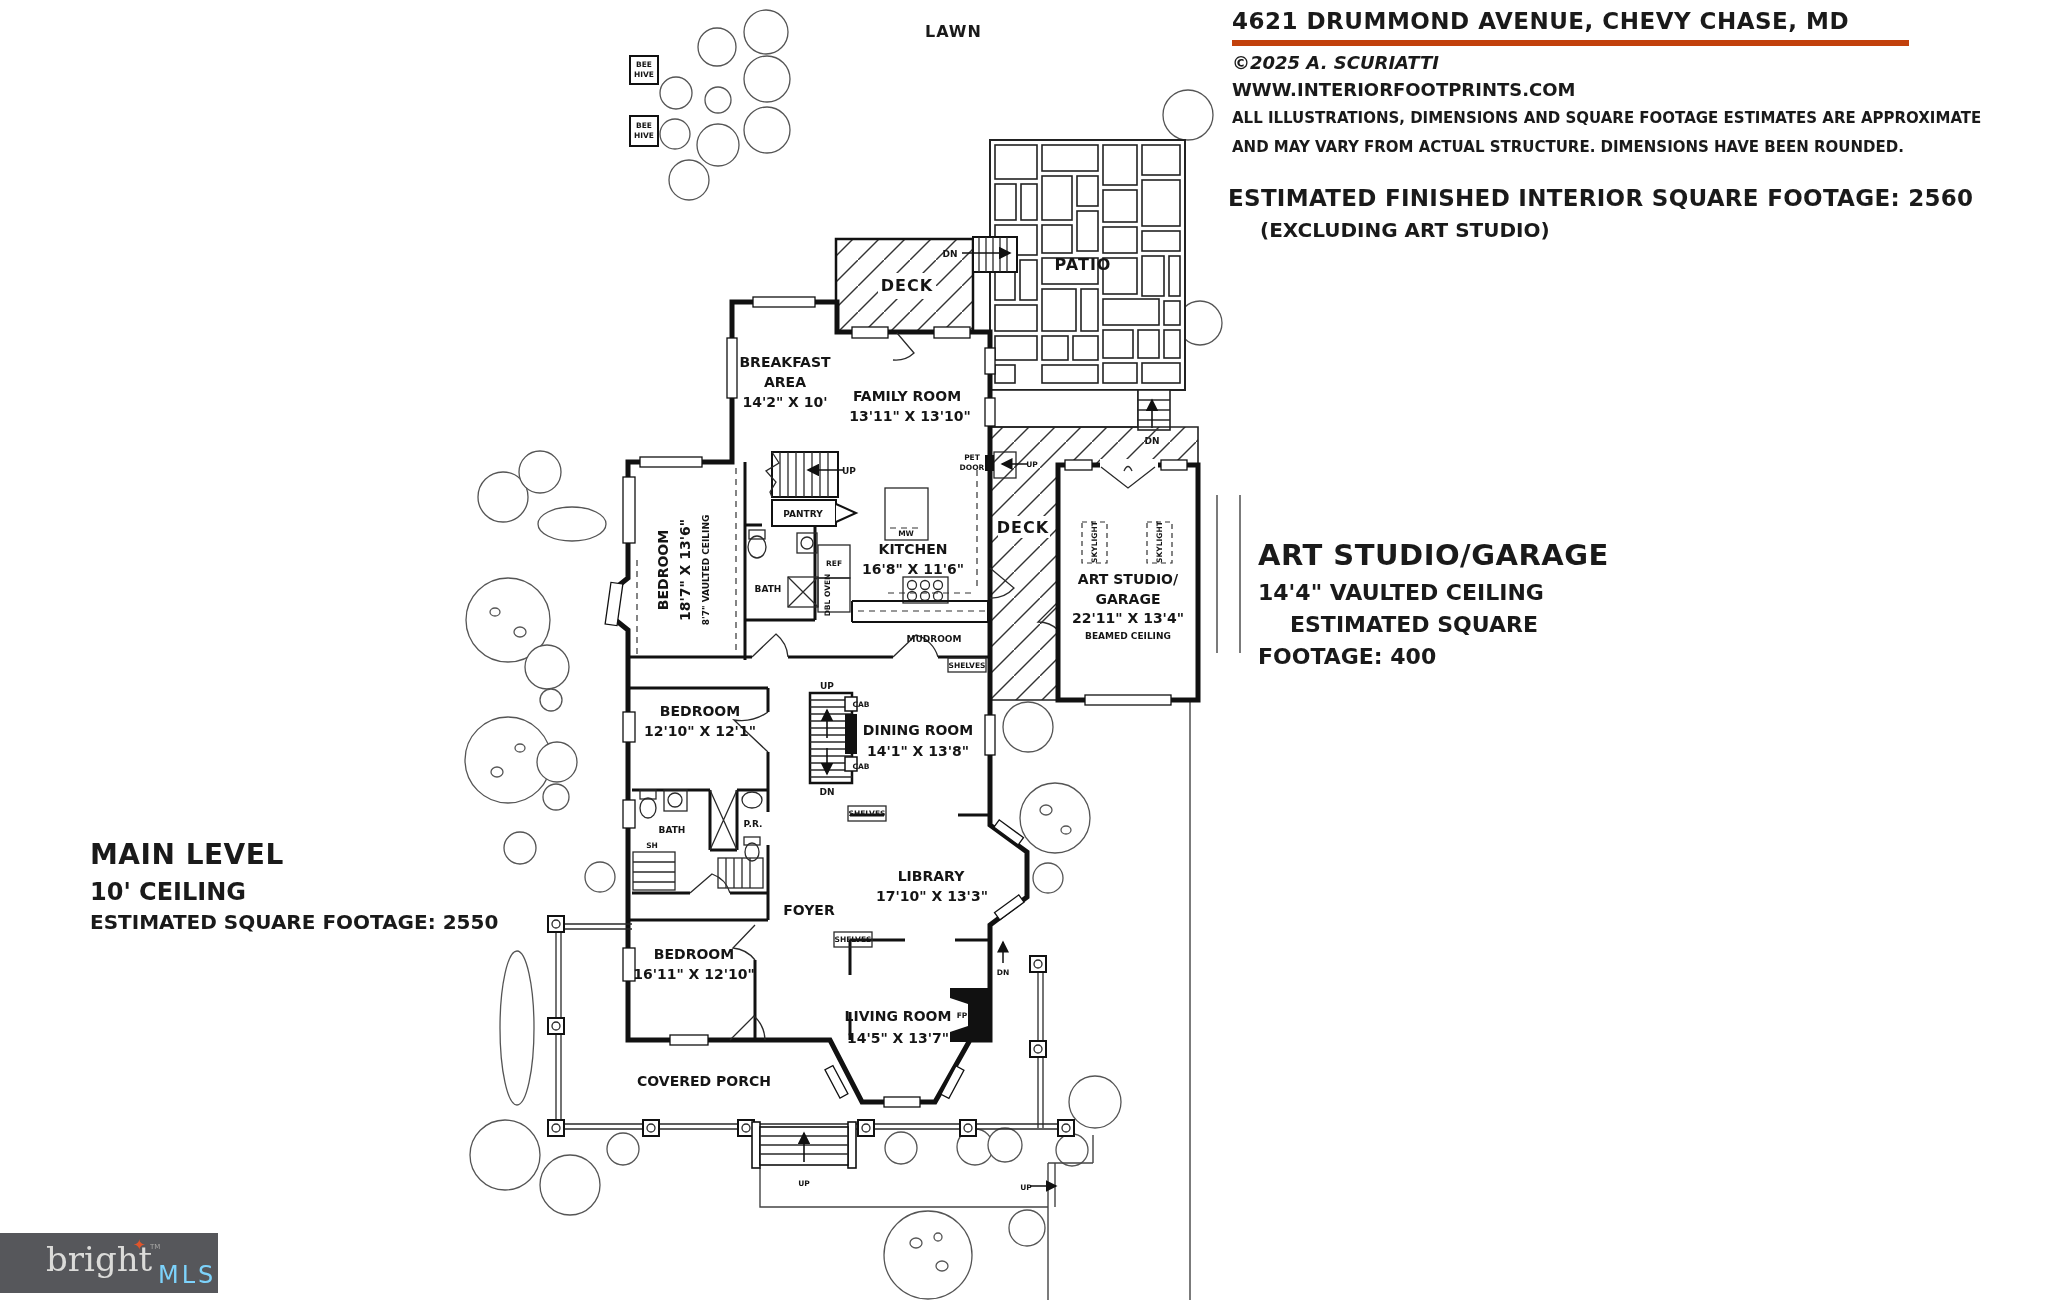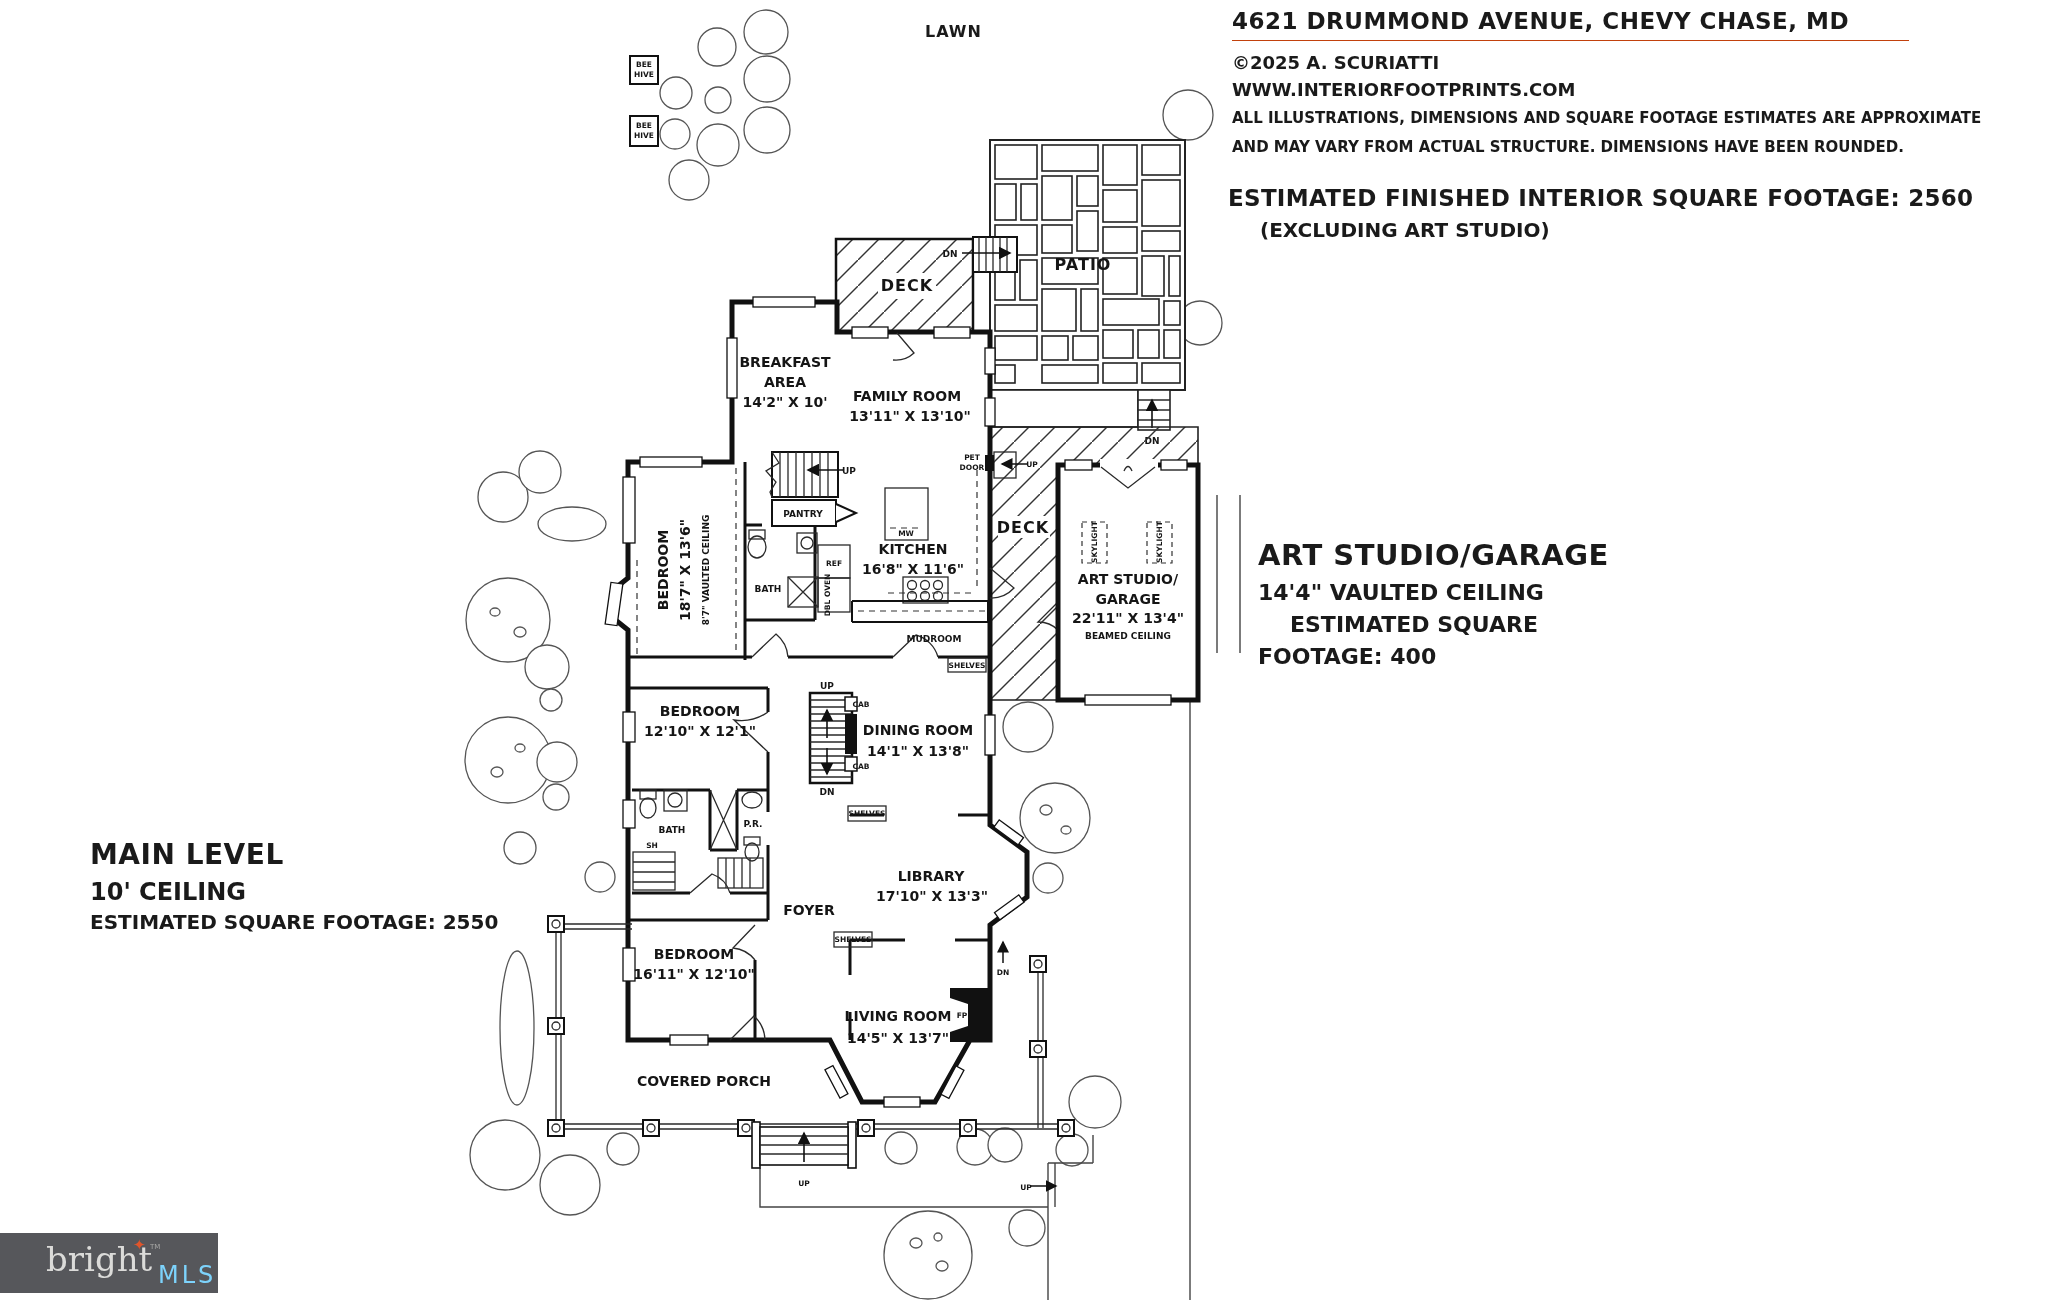--- a/index.html
+++ b/index.html
@@ -8,7 +8,7 @@
   #plan-svg{position:absolute;left:0;top:0;}
   .abs{position:absolute;white-space:nowrap;}
   .addr{left:1232px;top:8px;font-size:23px;font-weight:bold;letter-spacing:.5px;
-    border-bottom:1px solid #c2410c;padding-bottom:6px;padding-right:60px;}
+    border-bottom:6px solid #c2410c;padding-bottom:6px;padding-right:60px;}
   .copy{left:1232px;top:52px;font-size:18px;font-weight:bold;}
   .site-url{left:1232px;top:79px;font-size:18px;font-weight:bold;}
   .disc1{left:1232px;top:109px;font-size:15px;font-weight:bold;}

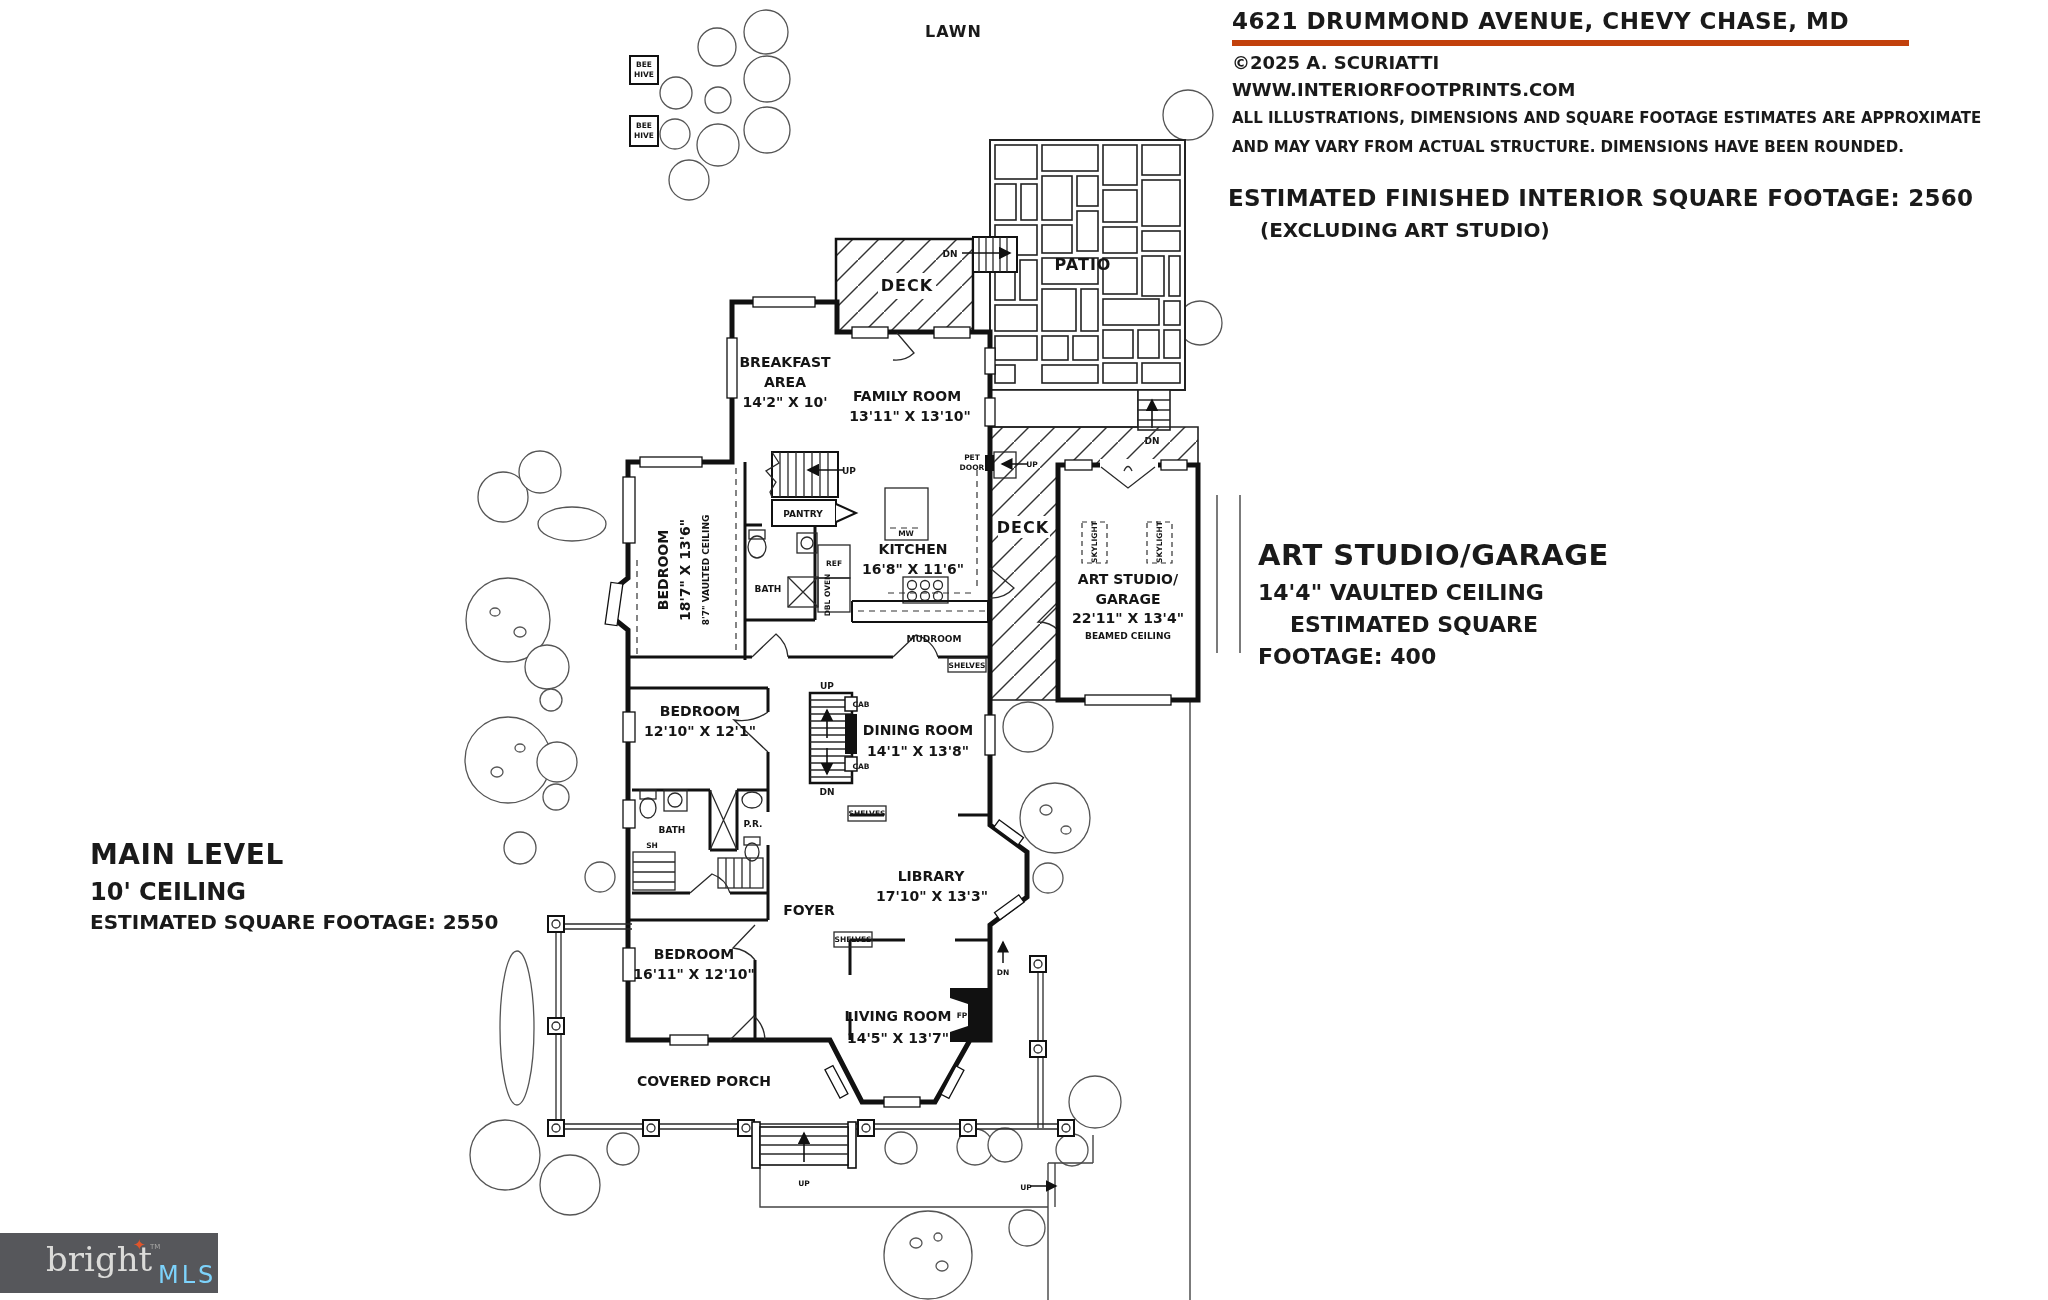--- a/index.html
+++ b/index.html
@@ -9,7 +9,7 @@
   .abs{position:absolute;white-space:nowrap;}
   .addr{left:1232px;top:8px;font-size:23px;font-weight:bold;letter-spacing:.5px;
     border-bottom:6px solid #c2410c;padding-bottom:6px;padding-right:60px;}
-  .copy{left:1232px;top:52px;font-size:18px;font-weight:bold;}
+  .copy{left:1232px;top:52px;font-size:18px;font-weight:bold;font-style:italic;}
   .site-url{left:1232px;top:79px;font-size:18px;font-weight:bold;}
   .disc1{left:1232px;top:109px;font-size:15px;font-weight:bold;}
   .disc2{left:1232px;top:138px;font-size:15px;font-weight:bold;}

